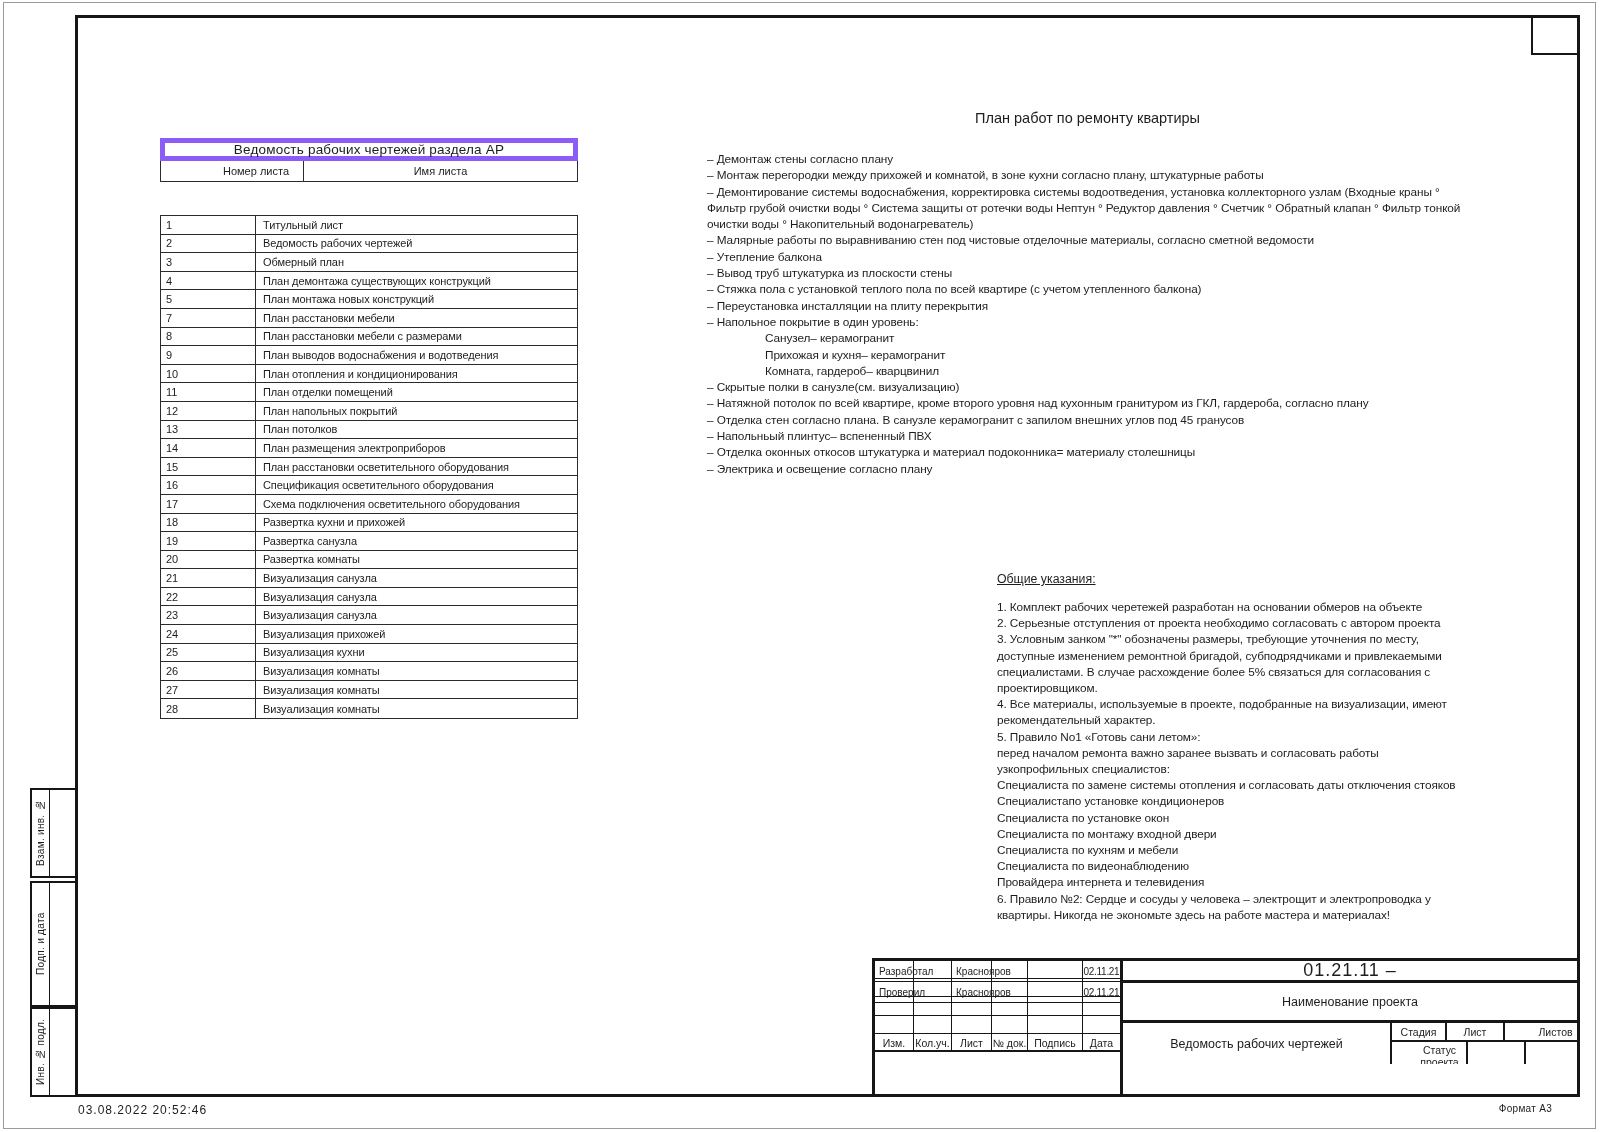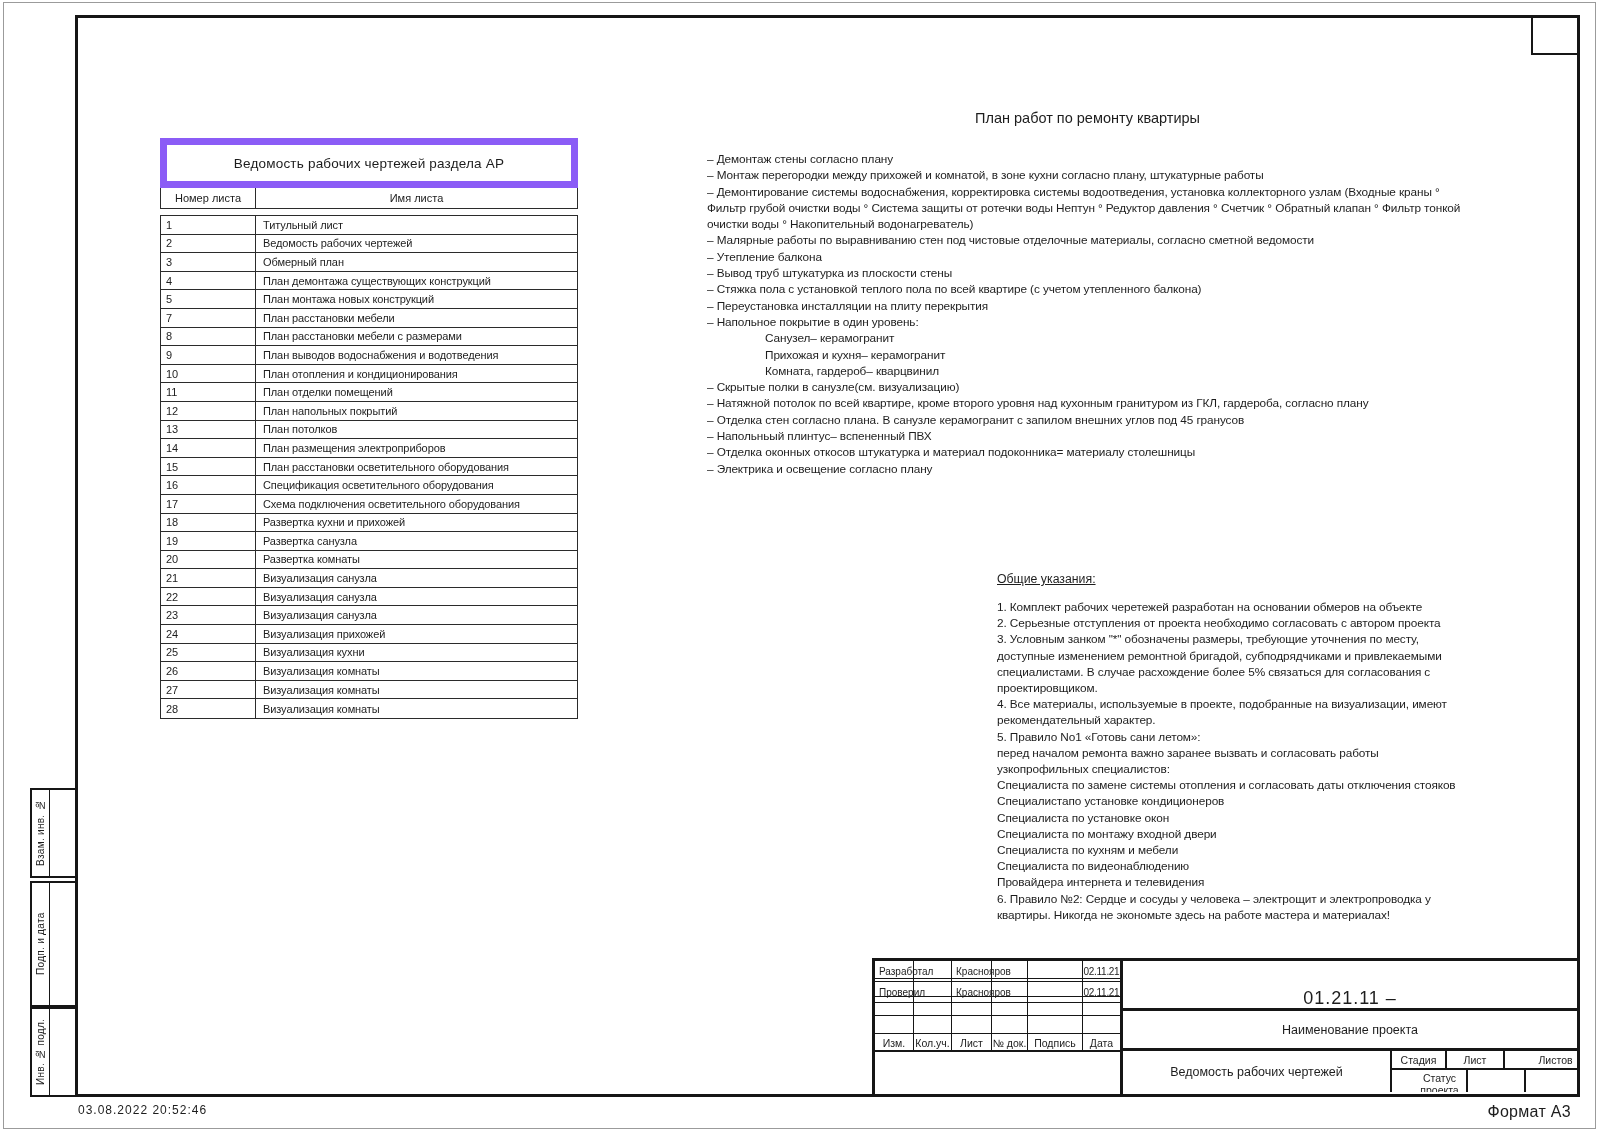--- a/index.html
+++ b/index.html
@@ -20,7 +20,7 @@
 
   
   .reg-head{position:absolute;left:160px;top:138px;width:418px;}
-  .reg-title{border:7px solid #8b5cf6;height:50px;display:flex;align-items:center;justify-content:center;font-size:13.5px;letter-spacing:0.2px;}
+  .reg-title{border:5px solid #8b5cf6;height:23px;display:flex;align-items:center;justify-content:center;font-size:13.5px;letter-spacing:0.2px;}
   .reg-cols{border:1px solid #2b2b2b;border-top:none;height:21px;display:grid;grid-template-columns:95px 1fr;}
   .reg-cols .c{display:flex;align-items:center;justify-content:center;font-size:11px;}
   .reg-cols .c:first-child{border-right:1px solid #2b2b2b;}

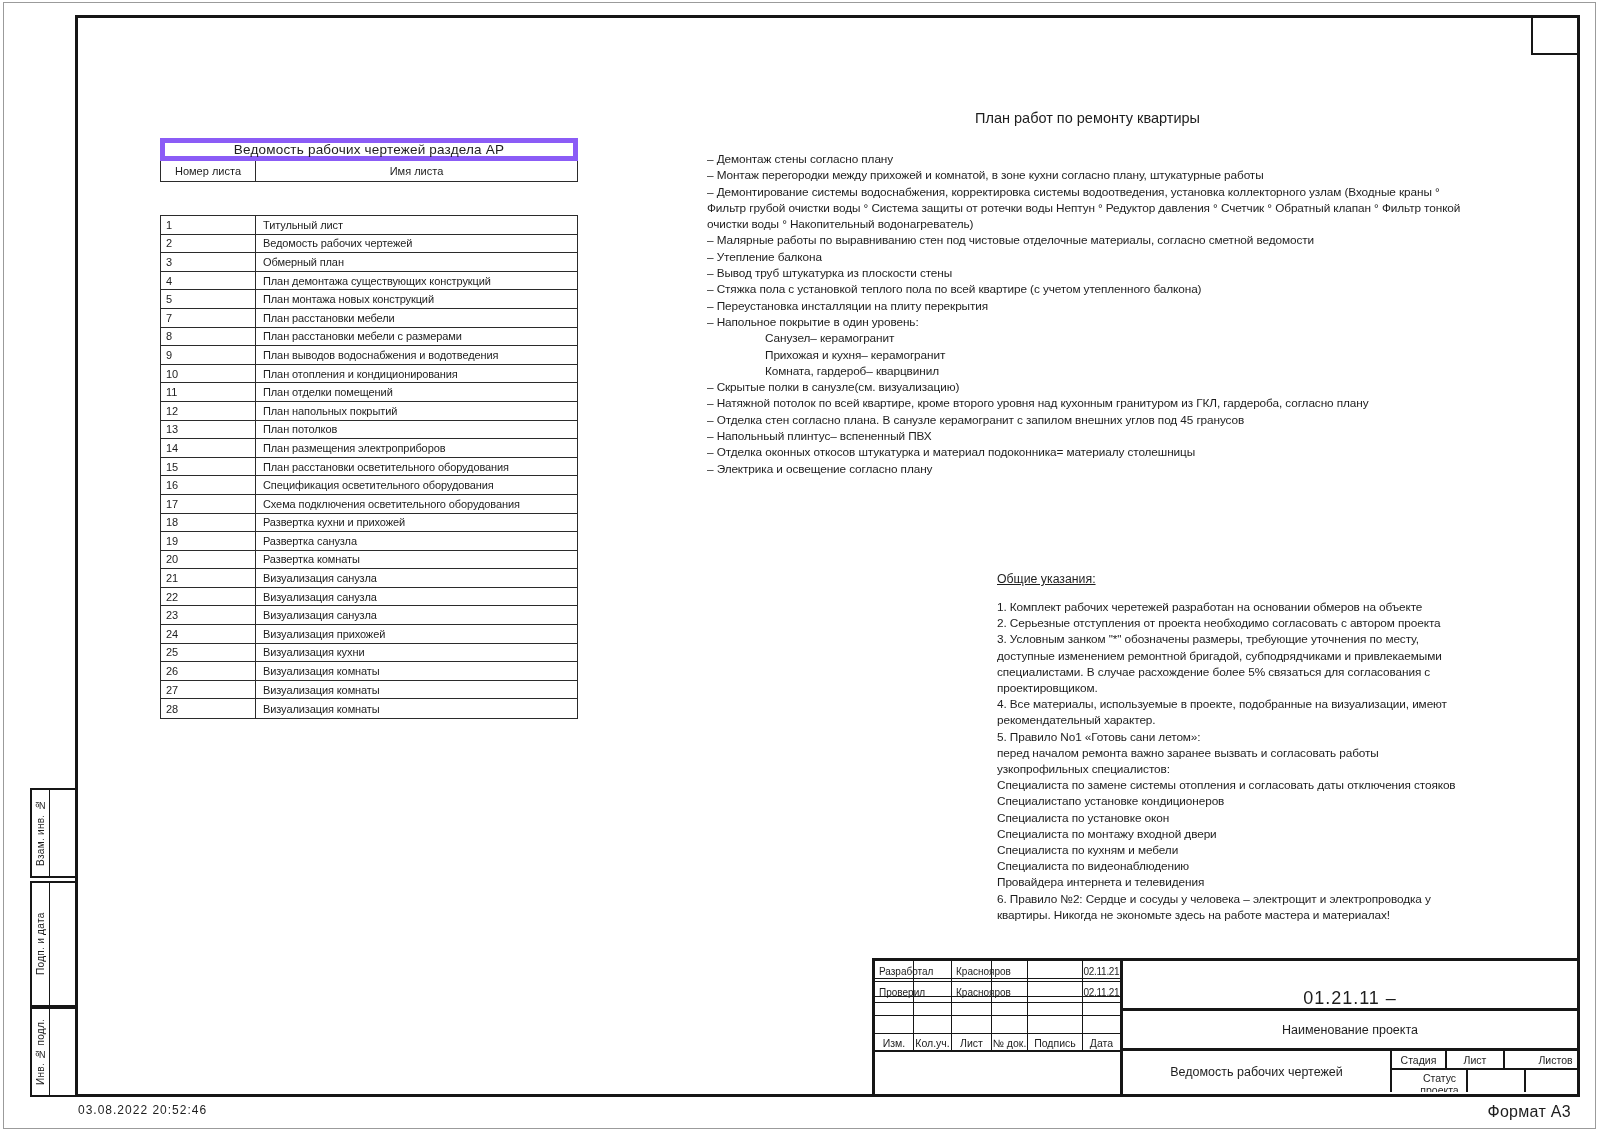--- a/index.html
+++ b/index.html
@@ -21,7 +21,7 @@
   
   .reg-head{position:absolute;left:160px;top:138px;width:418px;}
   .reg-title{border:5px solid #8b5cf6;height:23px;display:flex;align-items:center;justify-content:center;font-size:13.5px;letter-spacing:0.2px;}
-  .reg-cols{border:1px solid #2b2b2b;border-top:none;height:21px;display:grid;grid-template-columns:95px 1fr;}
+  .reg-cols{border:1px solid #2b2b2b;border-top:none;height:21px;display:grid;grid-template-columns:95px 1fr;padding-left:48px;}
   .reg-cols .c{display:flex;align-items:center;justify-content:center;font-size:11px;}
   .reg-cols .c:first-child{border-right:1px solid #2b2b2b;}
   .reg-body{position:absolute;left:160px;top:215px;width:418px;border:1px solid #2b2b2b;}

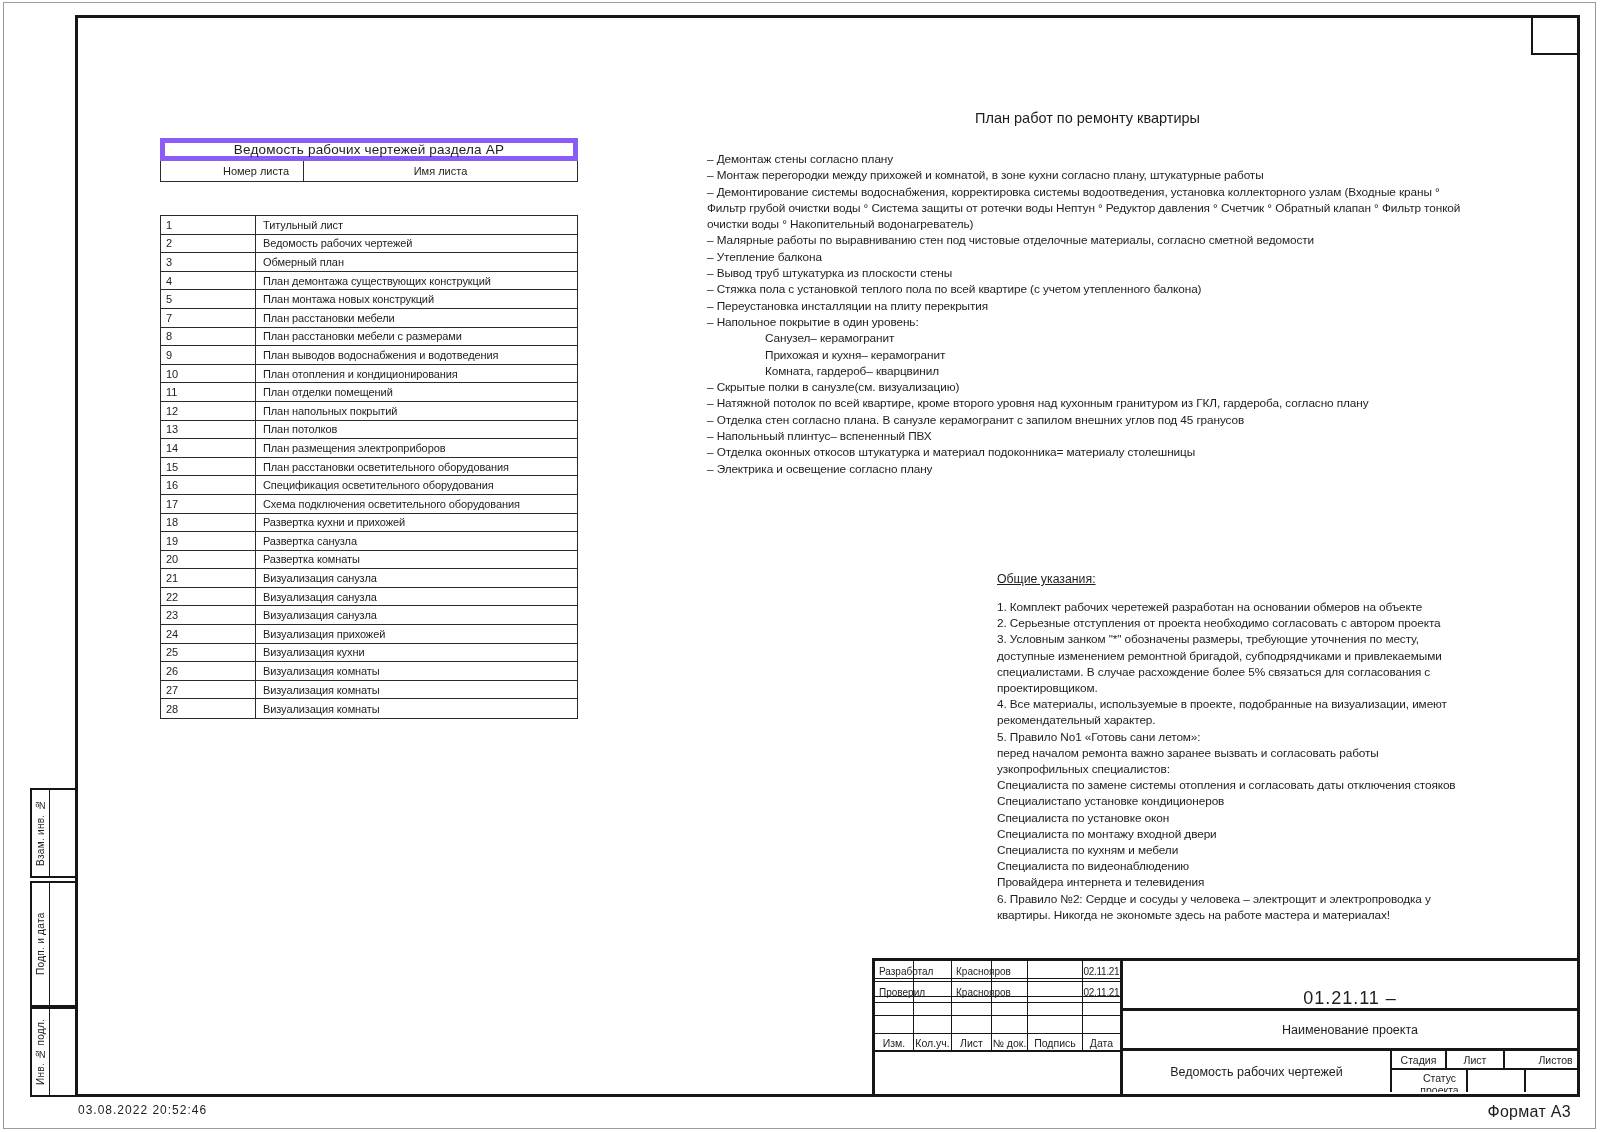--- a/index.html
+++ b/index.html
@@ -52,7 +52,7 @@
   .sig-row .cell.center{justify-content:center;padding-left:0;font-size:10px;letter-spacing:-0.3px;}
   .sig-row .cell:last-child{border-right:none;}
   .tb-right{position:absolute;left:248px;top:0;right:0;height:100%;}
-  .tb-code{height:22px;border-bottom:3px solid #161616;display:flex;align-items:center;justify-content:center;font-size:18px;letter-spacing:1px;margin-top:28px;}
+  .tb-code{height:22px;border-bottom:3px solid #161616;display:flex;align-items:center;justify-content:center;font-size:18px;letter-spacing:1px;}
   .tb-project{height:40px;border-bottom:3px solid #161616;display:flex;align-items:center;justify-content:center;font-size:12.5px;}
   .tb-bottom{position:relative;height:41px;}
   .tb-docname{position:absolute;left:0;top:0;width:269px;height:100%;border-right:2px solid #161616;display:flex;align-items:center;justify-content:center;font-size:12.5px;}

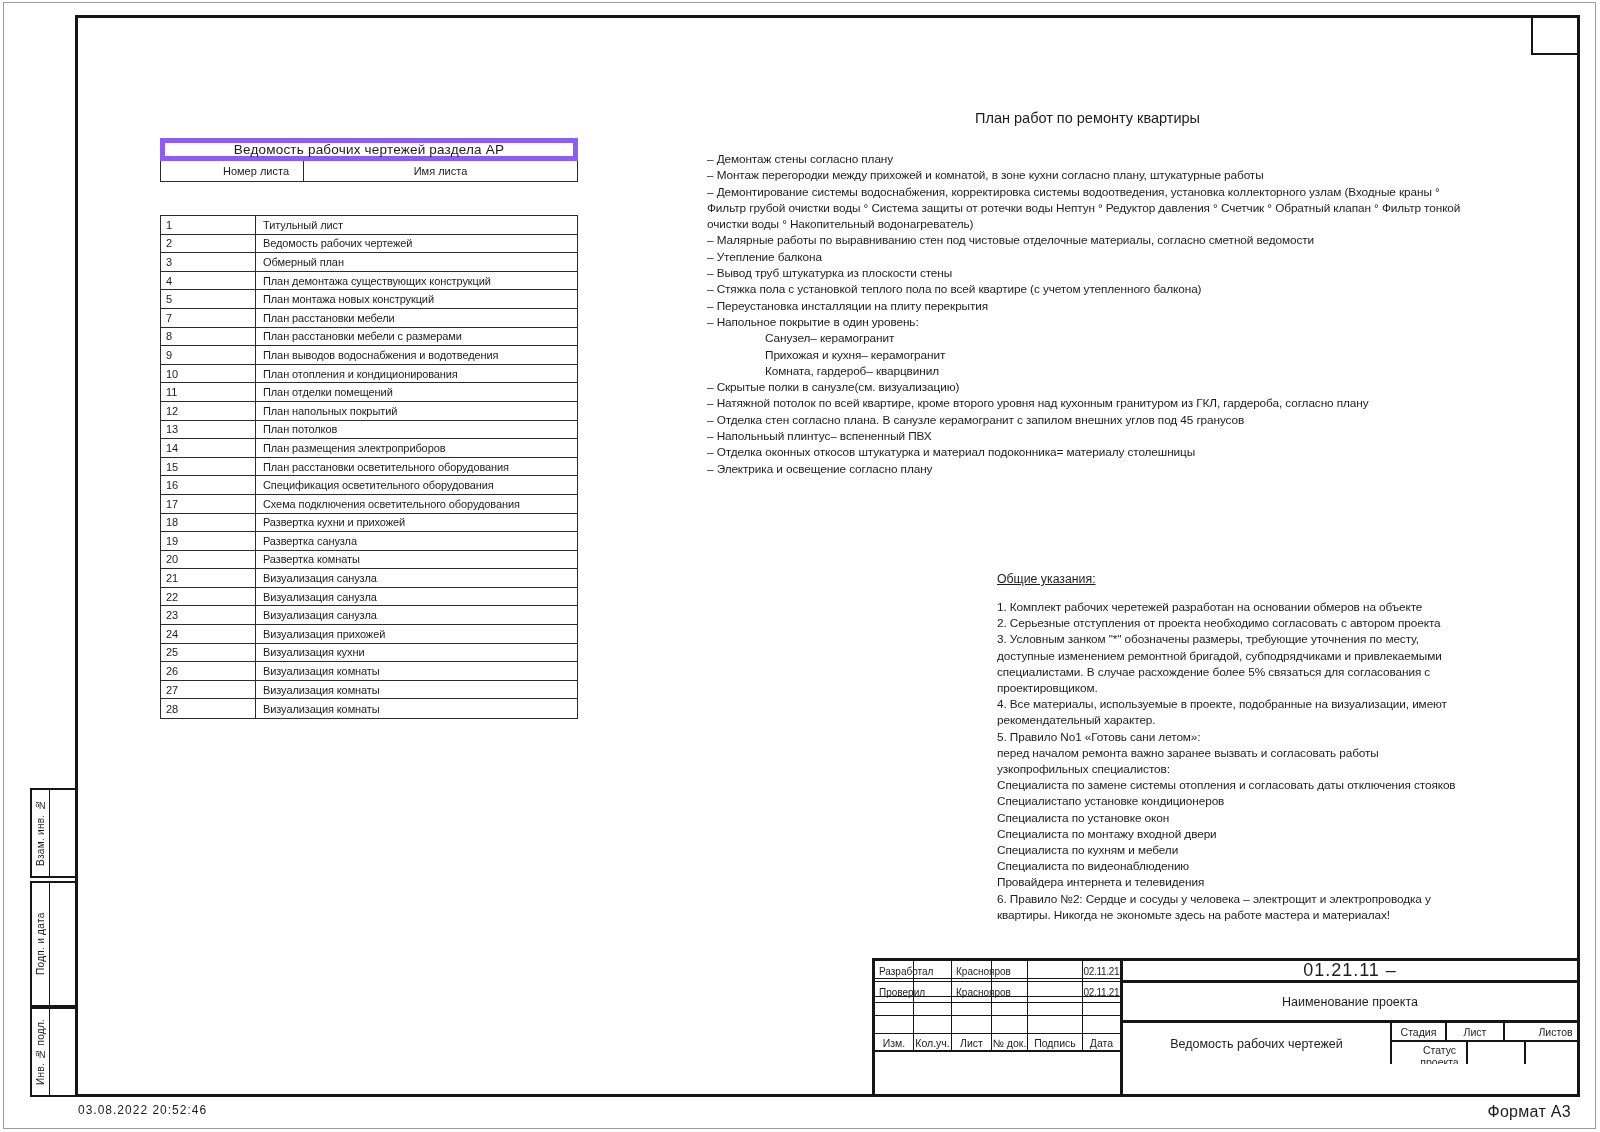--- a/index.html
+++ b/index.html
@@ -67,7 +67,7 @@
 
   
   .timestamp{position:absolute;left:78px;top:1103px;font-size:12px;letter-spacing:1px;}
-  .format-label{position:absolute;right:29px;top:1103px;font-size:16px;letter-spacing:0.3px;text-align:center;}
+  .format-label{position:absolute;right:48px;top:1103px;font-size:10px;letter-spacing:0.3px;text-align:center;}
 </style>
 </head>
 <body>

